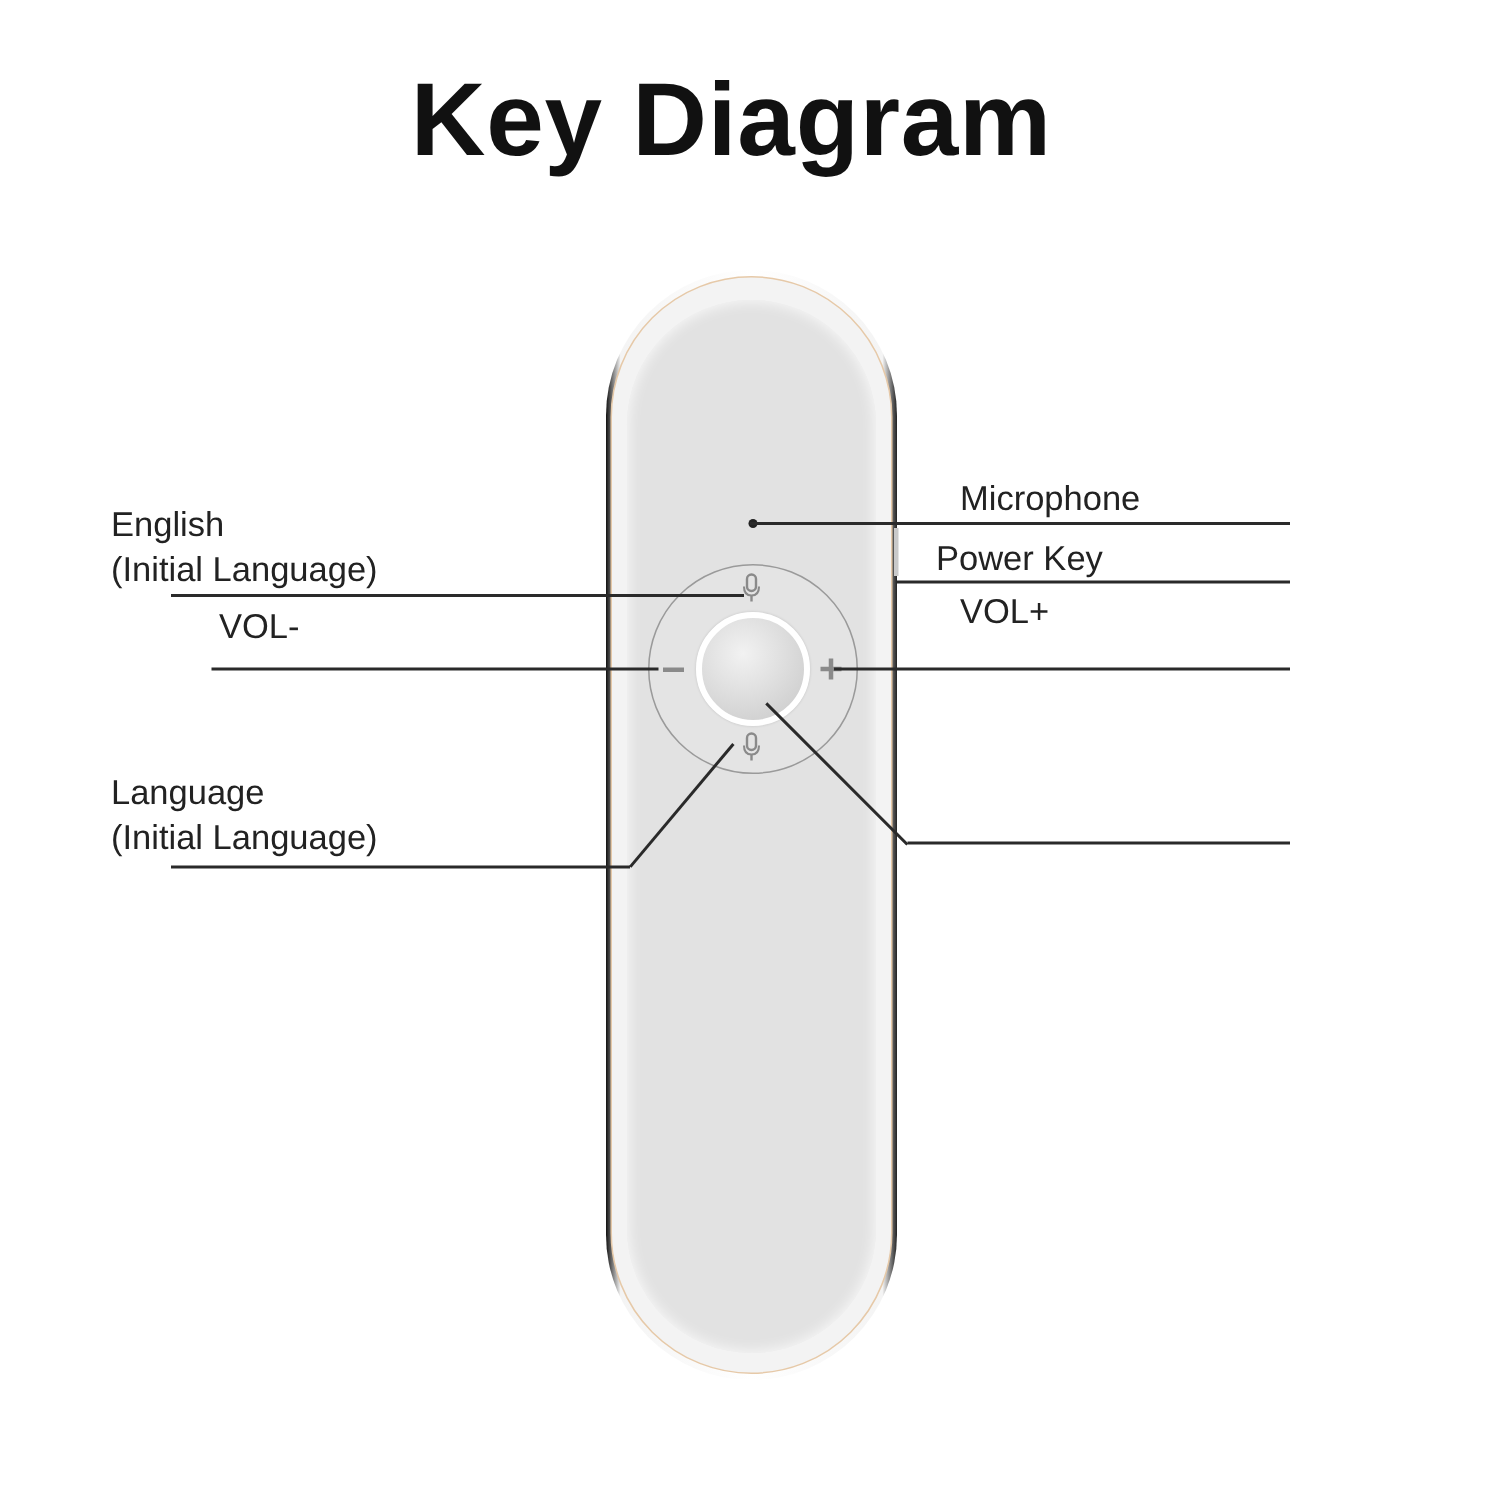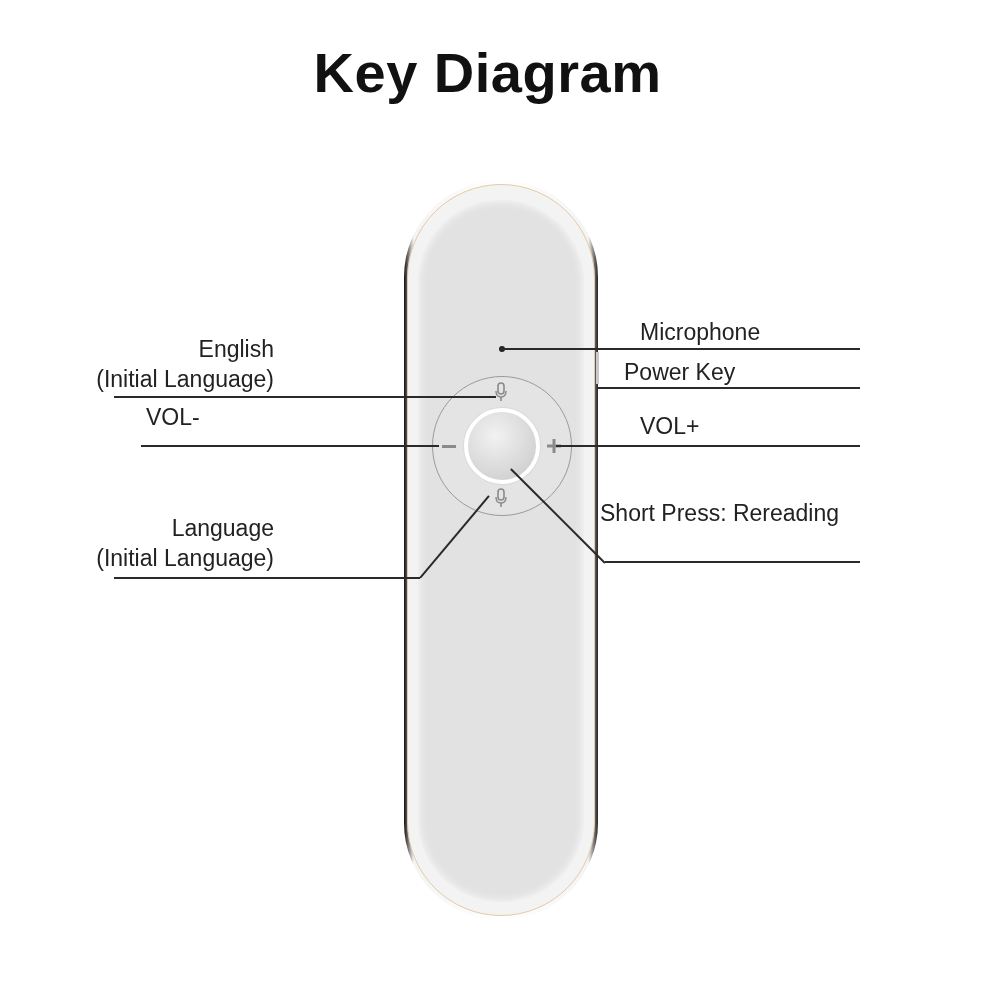--- a/index.html
+++ b/index.html
@@ -6,7 +6,7 @@
   body { width:1000px; height:1000px; position:relative; overflow:hidden;
          font-family:"Liberation Sans", "DejaVu Sans", sans-serif; color:#1a1a1a; }
   .title { position:absolute; left:0; top:40px; width:975px; text-align:center;
-           font-size:56px; font-weight:bold; letter-spacing:0.5px; color:#111; }
+           font-size:69px; font-weight:bold; letter-spacing:0.5px; color:#111; }
   
   .device-outer { position:absolute; left:404px; top:180px; width:194px; height:740px;
                   border-radius:97px;

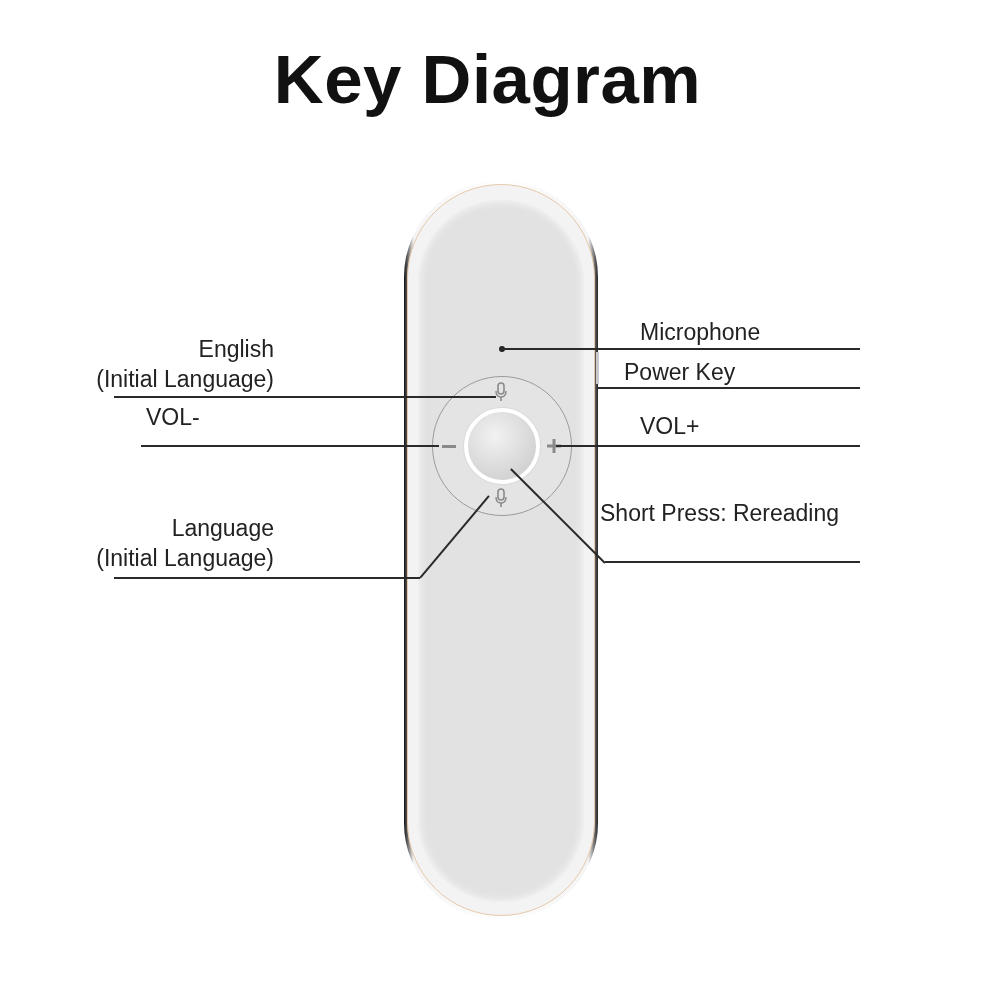--- a/index.html
+++ b/index.html
@@ -27,7 +27,7 @@
   .line { position:absolute; background:#2a2a2a; height:1.6px; }
   .diag { position:absolute; background:#2a2a2a; height:1.6px; transform-origin:0 50%; }
   .lbl { position:absolute; font-size:23px; line-height:30px; color:#222; white-space:nowrap; }
-  .lbl.c { text-align:right; }
+  .lbl.c { text-align:left; }
   .lbl.r { text-align:left; }
   .side-btn { position:absolute; left:596px; top:352px; width:3px; height:32px; background:#c9c9c9; }
 </style>

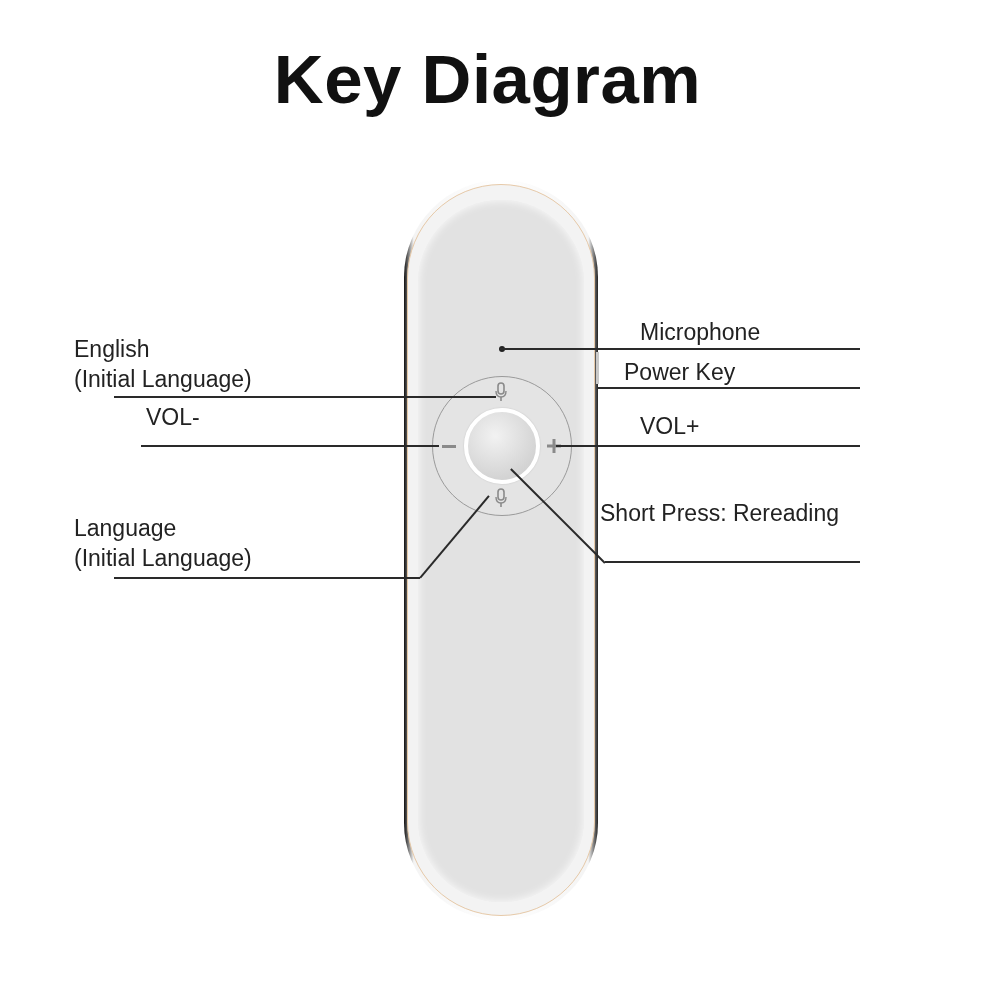--- a/index.html
+++ b/index.html
@@ -88,7 +88,7 @@
 
 <div class="lbl r" style="left:640px;top:317px;width:220px">Microphone</div>
 <div class="lbl r" style="left:624px;top:357px;width:220px">Power Key</div>
-<div class="lbl r" style="left:640px;top:411px;width:220px">VOL+</div>
+<div class="lbl r" style="left:640px;top:392px;width:220px">VOL+</div>
 <div class="lbl r" style="left:600px;top:498px;width:283px">
   <div>Short Press: Rereading</div>
 </div>

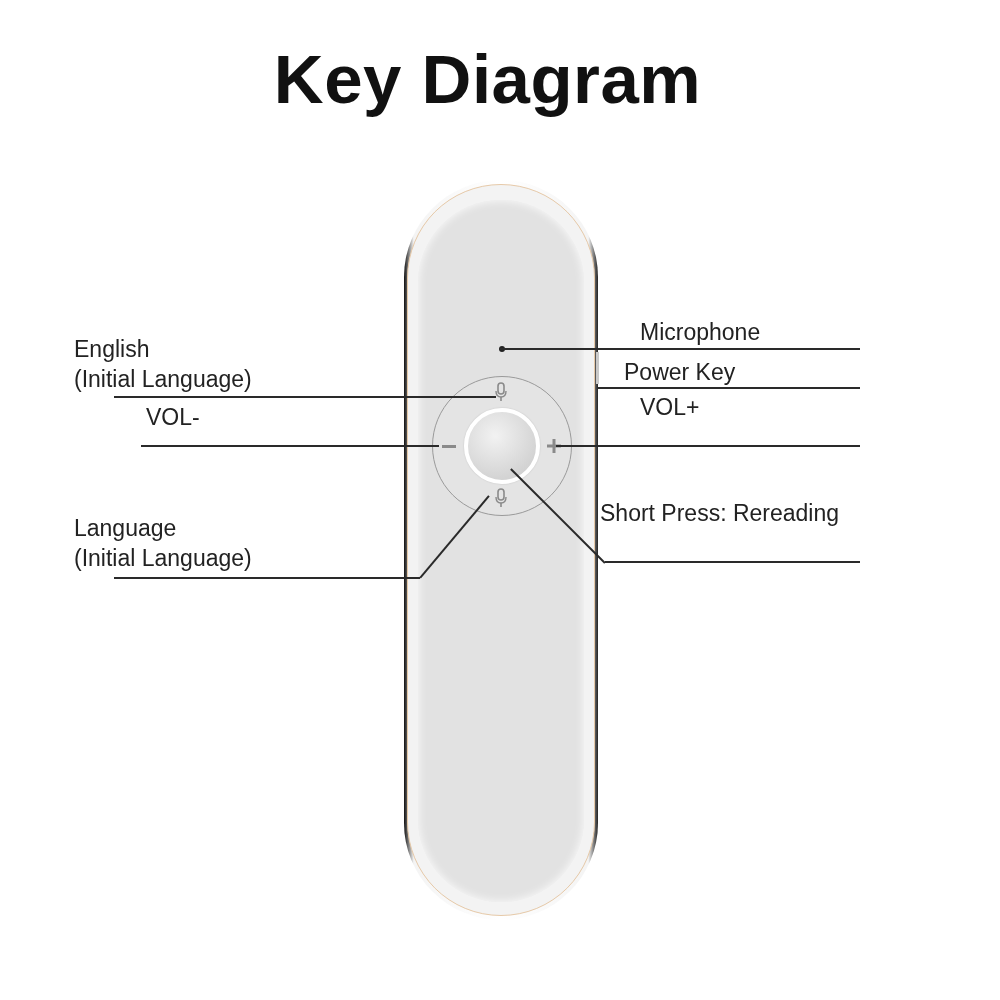--- a/index.html
+++ b/index.html
@@ -90,7 +90,6 @@
 <div class="lbl r" style="left:624px;top:357px;width:220px">Power Key</div>
 <div class="lbl r" style="left:640px;top:392px;width:220px">VOL+</div>
 <div class="lbl r" style="left:600px;top:498px;width:283px">
-  <div>Short Press: Rereading</div>
 </div>
 
 </body></html>

